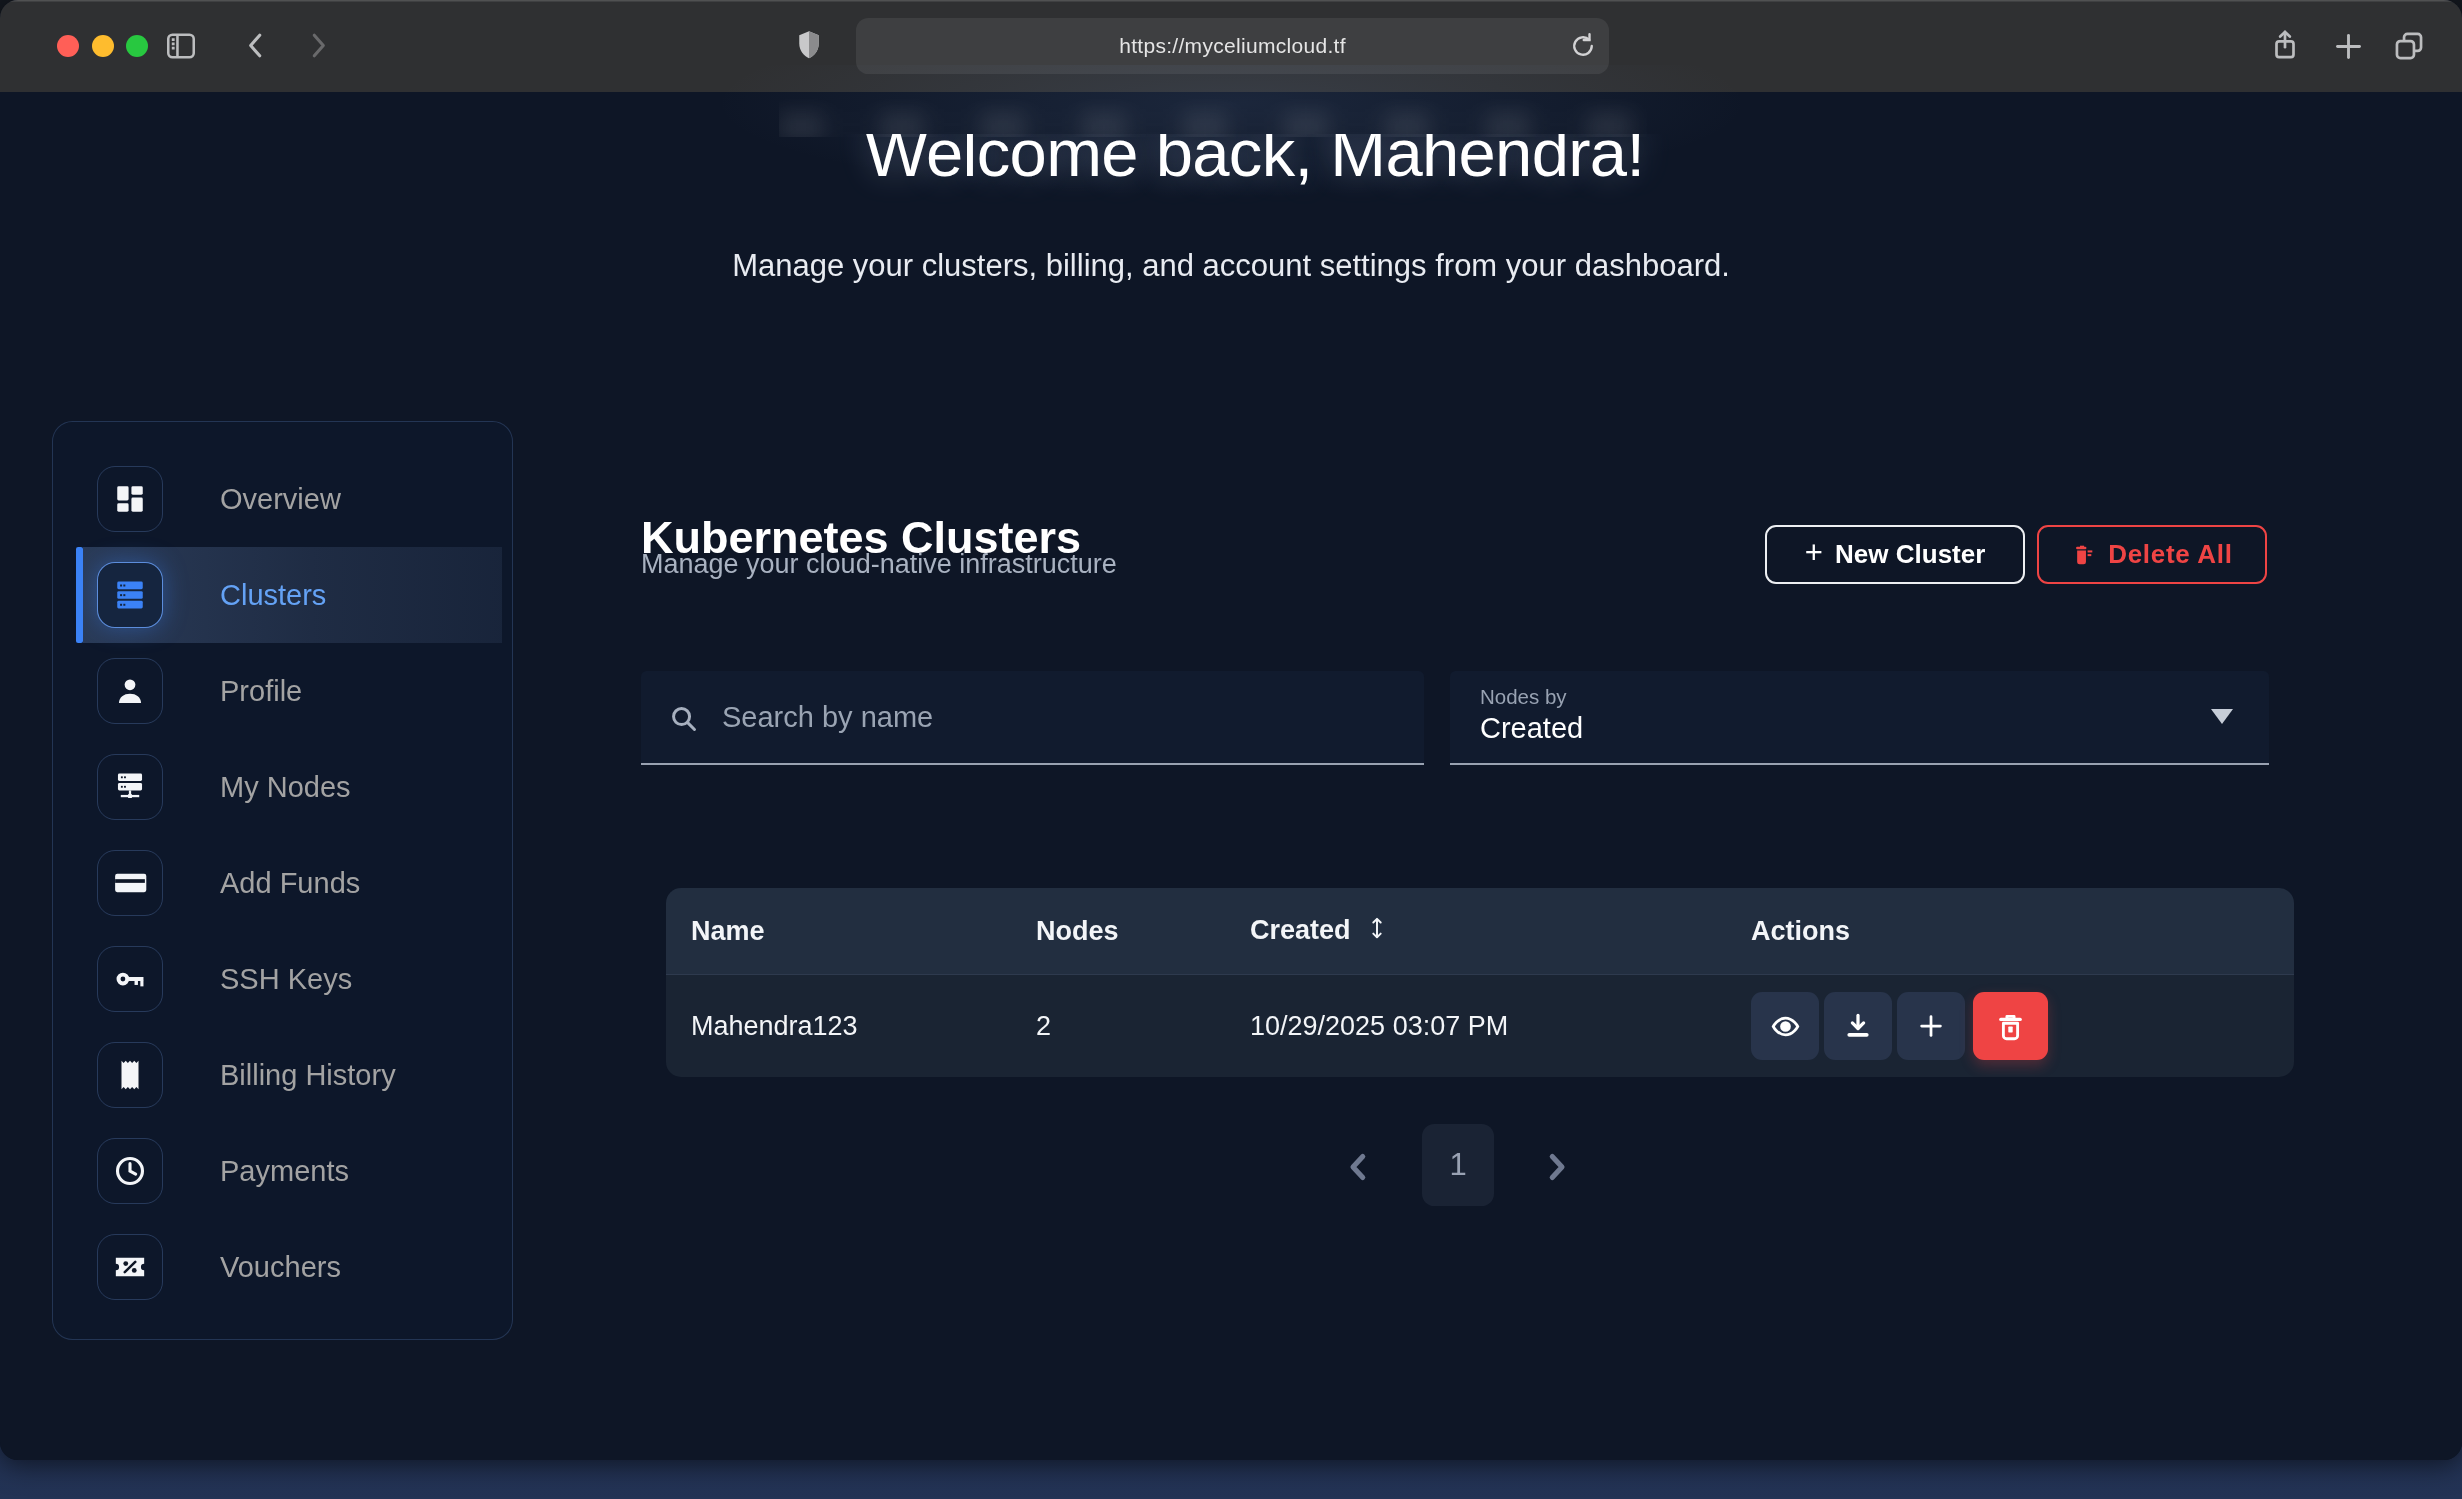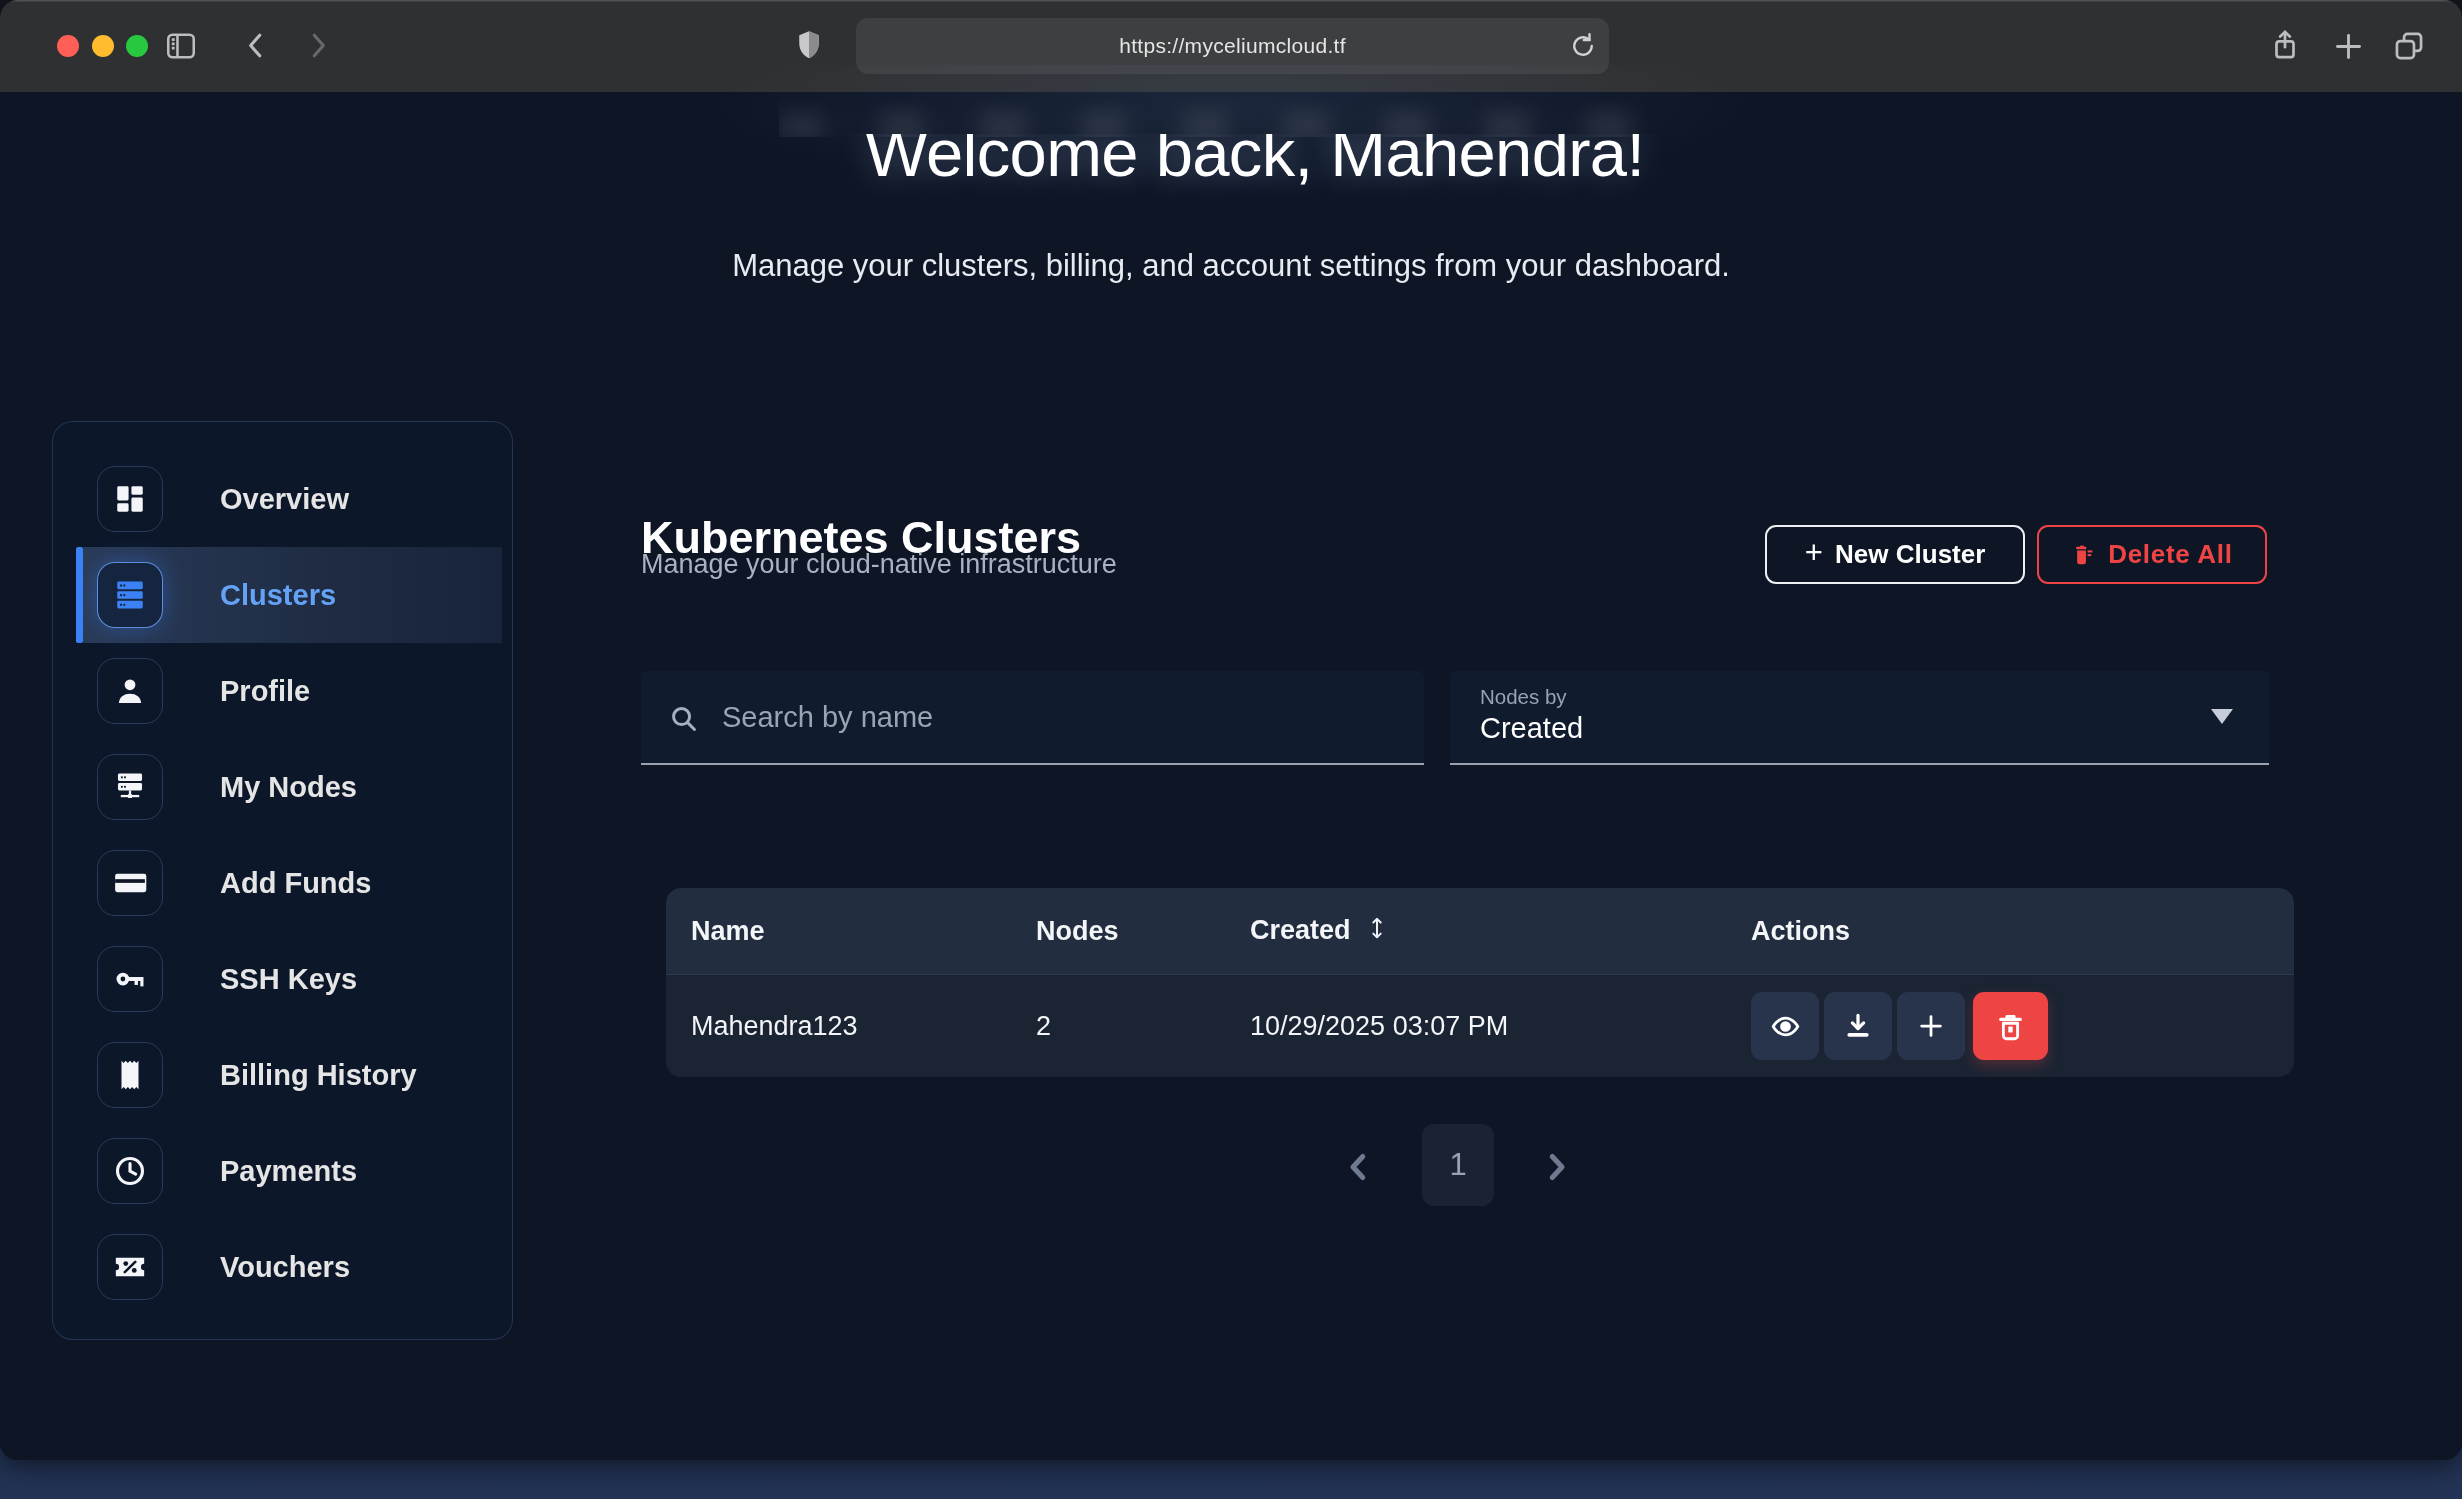--- a/index.html
+++ b/index.html
@@ -54,7 +54,7 @@
     border:1.4px solid rgba(96,134,196,.32); border-radius:18px;
     display:flex; align-items:center; justify-content:center; color:#f3f5f8; z-index:1; }
   .side-item .ilabel { position:absolute; left:167px; top:50%; transform:translateY(-50%);
-    font-size:29px; font-weight:700; color:#e5e5e5; z-index:1; }
+    font-size:29px; font-weight:400; color:#a3a3a3; z-index:1; }
   .side-item.active::before { content:""; position:absolute; left:23px; top:0; width:6.8px; height:96px;
     background:var(--accent); border-radius:2.1px; z-index:2; }
   .side-item.active::after { content:""; position:absolute; left:30px; right:9.6px; top:0; bottom:0;

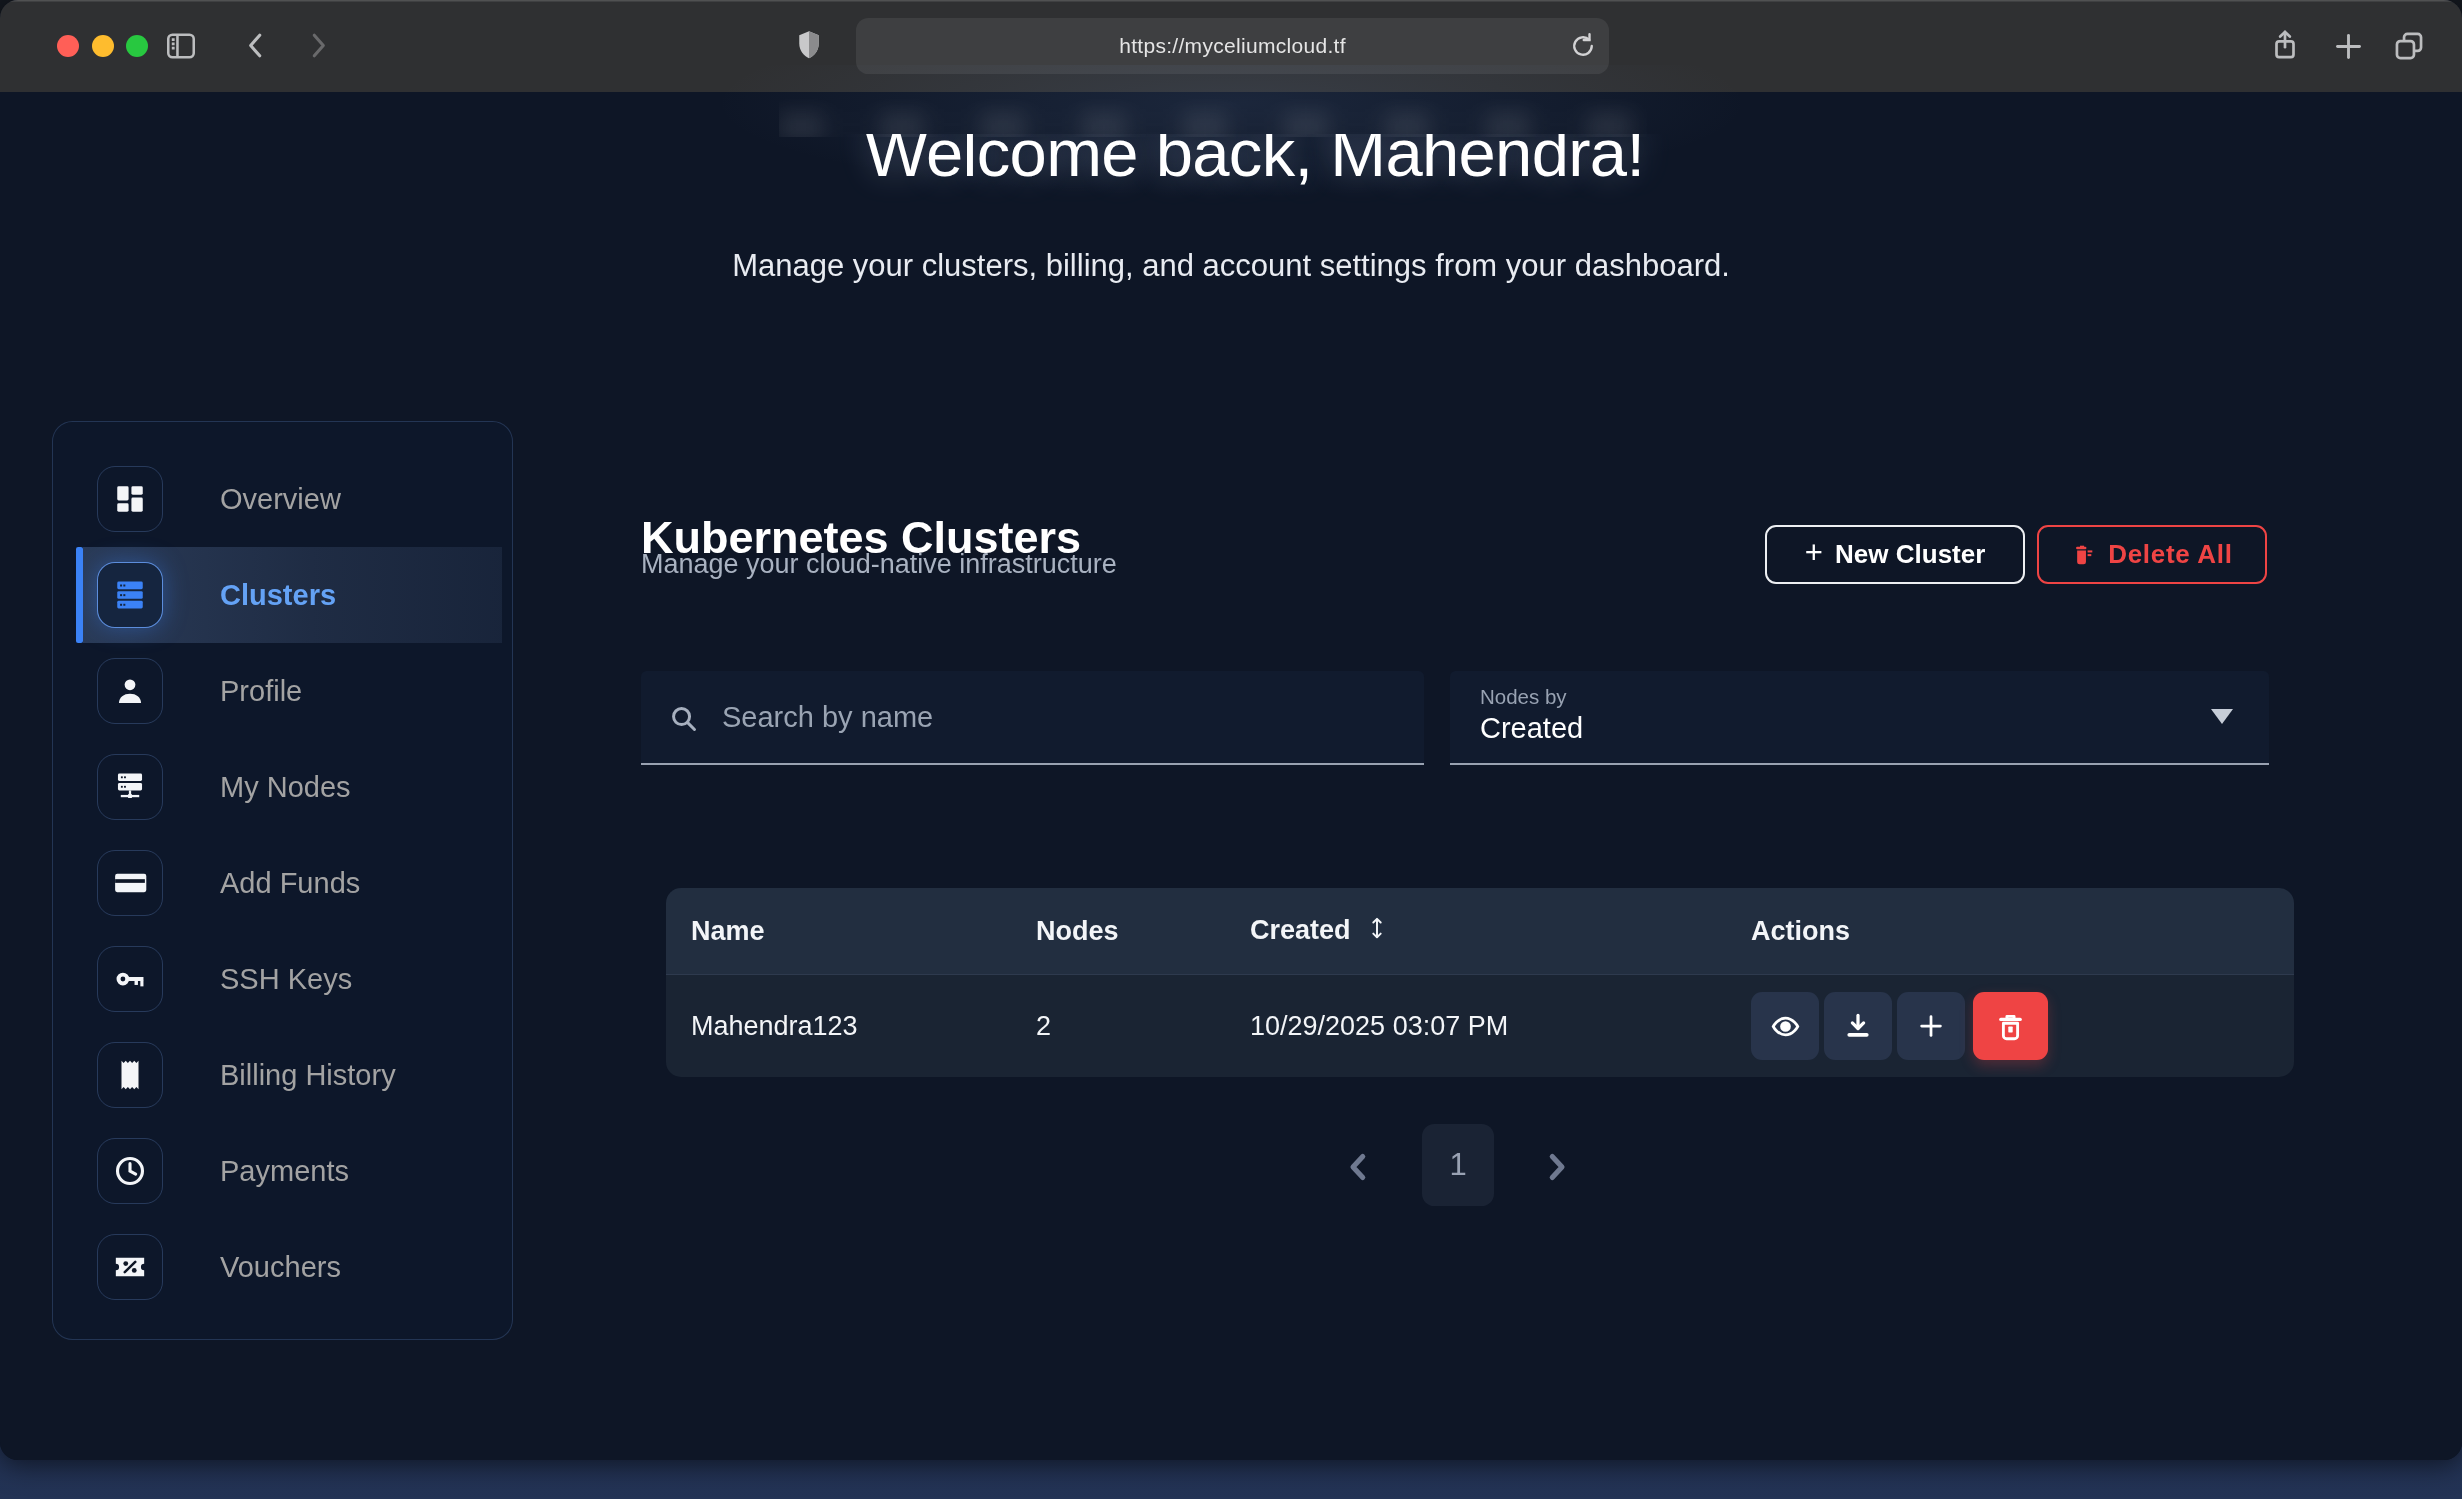--- a/index.html
+++ b/index.html
@@ -61,7 +61,7 @@
     background:linear-gradient(90deg, rgba(98,128,175,.34), rgba(82,104,142,.26) 55%, rgba(70,90,125,.20)); }
   .side-item.active .ibox { border-color:rgba(104,160,248,.85); background:#152档642; background:#15253f;
     box-shadow:0 0 24.6px rgba(59,130,246,.38); color:var(--accent); }
-  .side-item.active .ilabel { color:var(--accent-text); font-weight:700; }
+  .side-item.active .ilabel { color:var(--accent-text); font-weight:400; }
 
   
   .main-title { position:absolute; left:641px; top:383px; font-size:45px; font-weight:700; color:#ffffff; }

